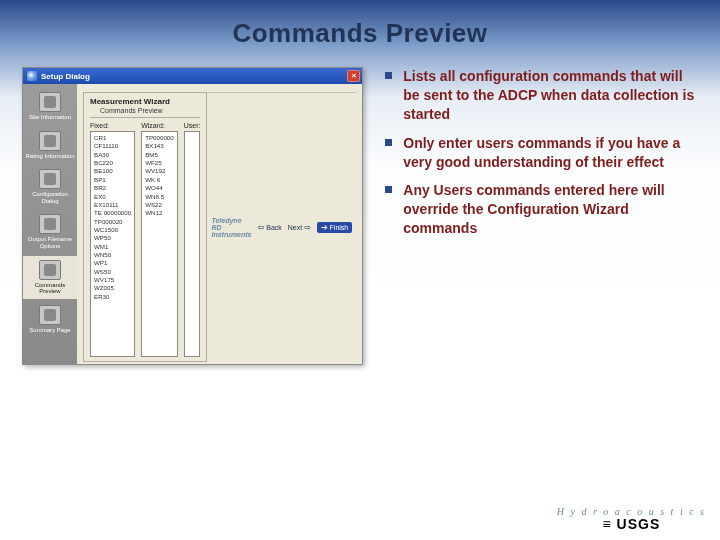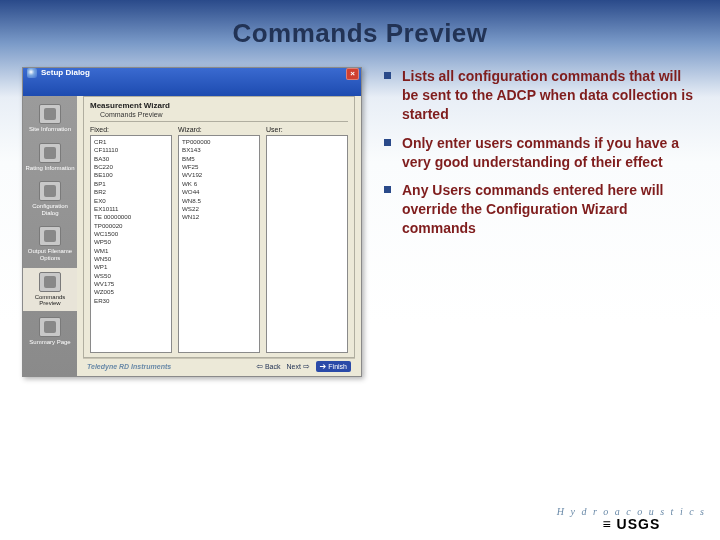--- a/index.html
+++ b/index.html
@@ -57,9 +57,10 @@
     color: #222;
   }
   .titlebar {
-    height: 28px;
+    height: 16px;
     background: linear-gradient(to bottom, #3a6ad0, #1d4bb0);
     display: flex;
+    align-items: center;
     padding: 0 2px 0 4px;
     color: #fff;
     font-size: 8px;

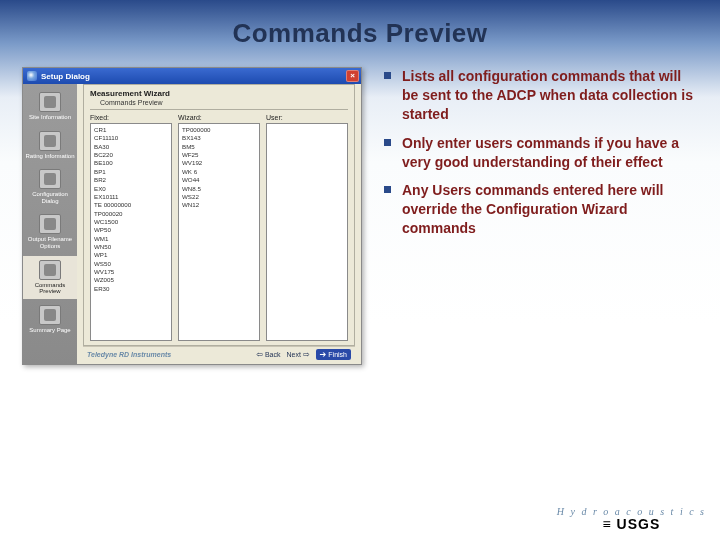--- a/index.html
+++ b/index.html
@@ -133,9 +133,9 @@
   .main-panel {
     flex: 1;
     background: #ece9d8;
-    padding: 0 6px 2px 6px;
-    display: flex;
-    flex-direction: column;
+    padding: 8px 6px 2px 6px;
+    display: flex;
+    flex-direction: row;
   }
   .wizard-frame {
     border: 1px solid #b0aea0;

